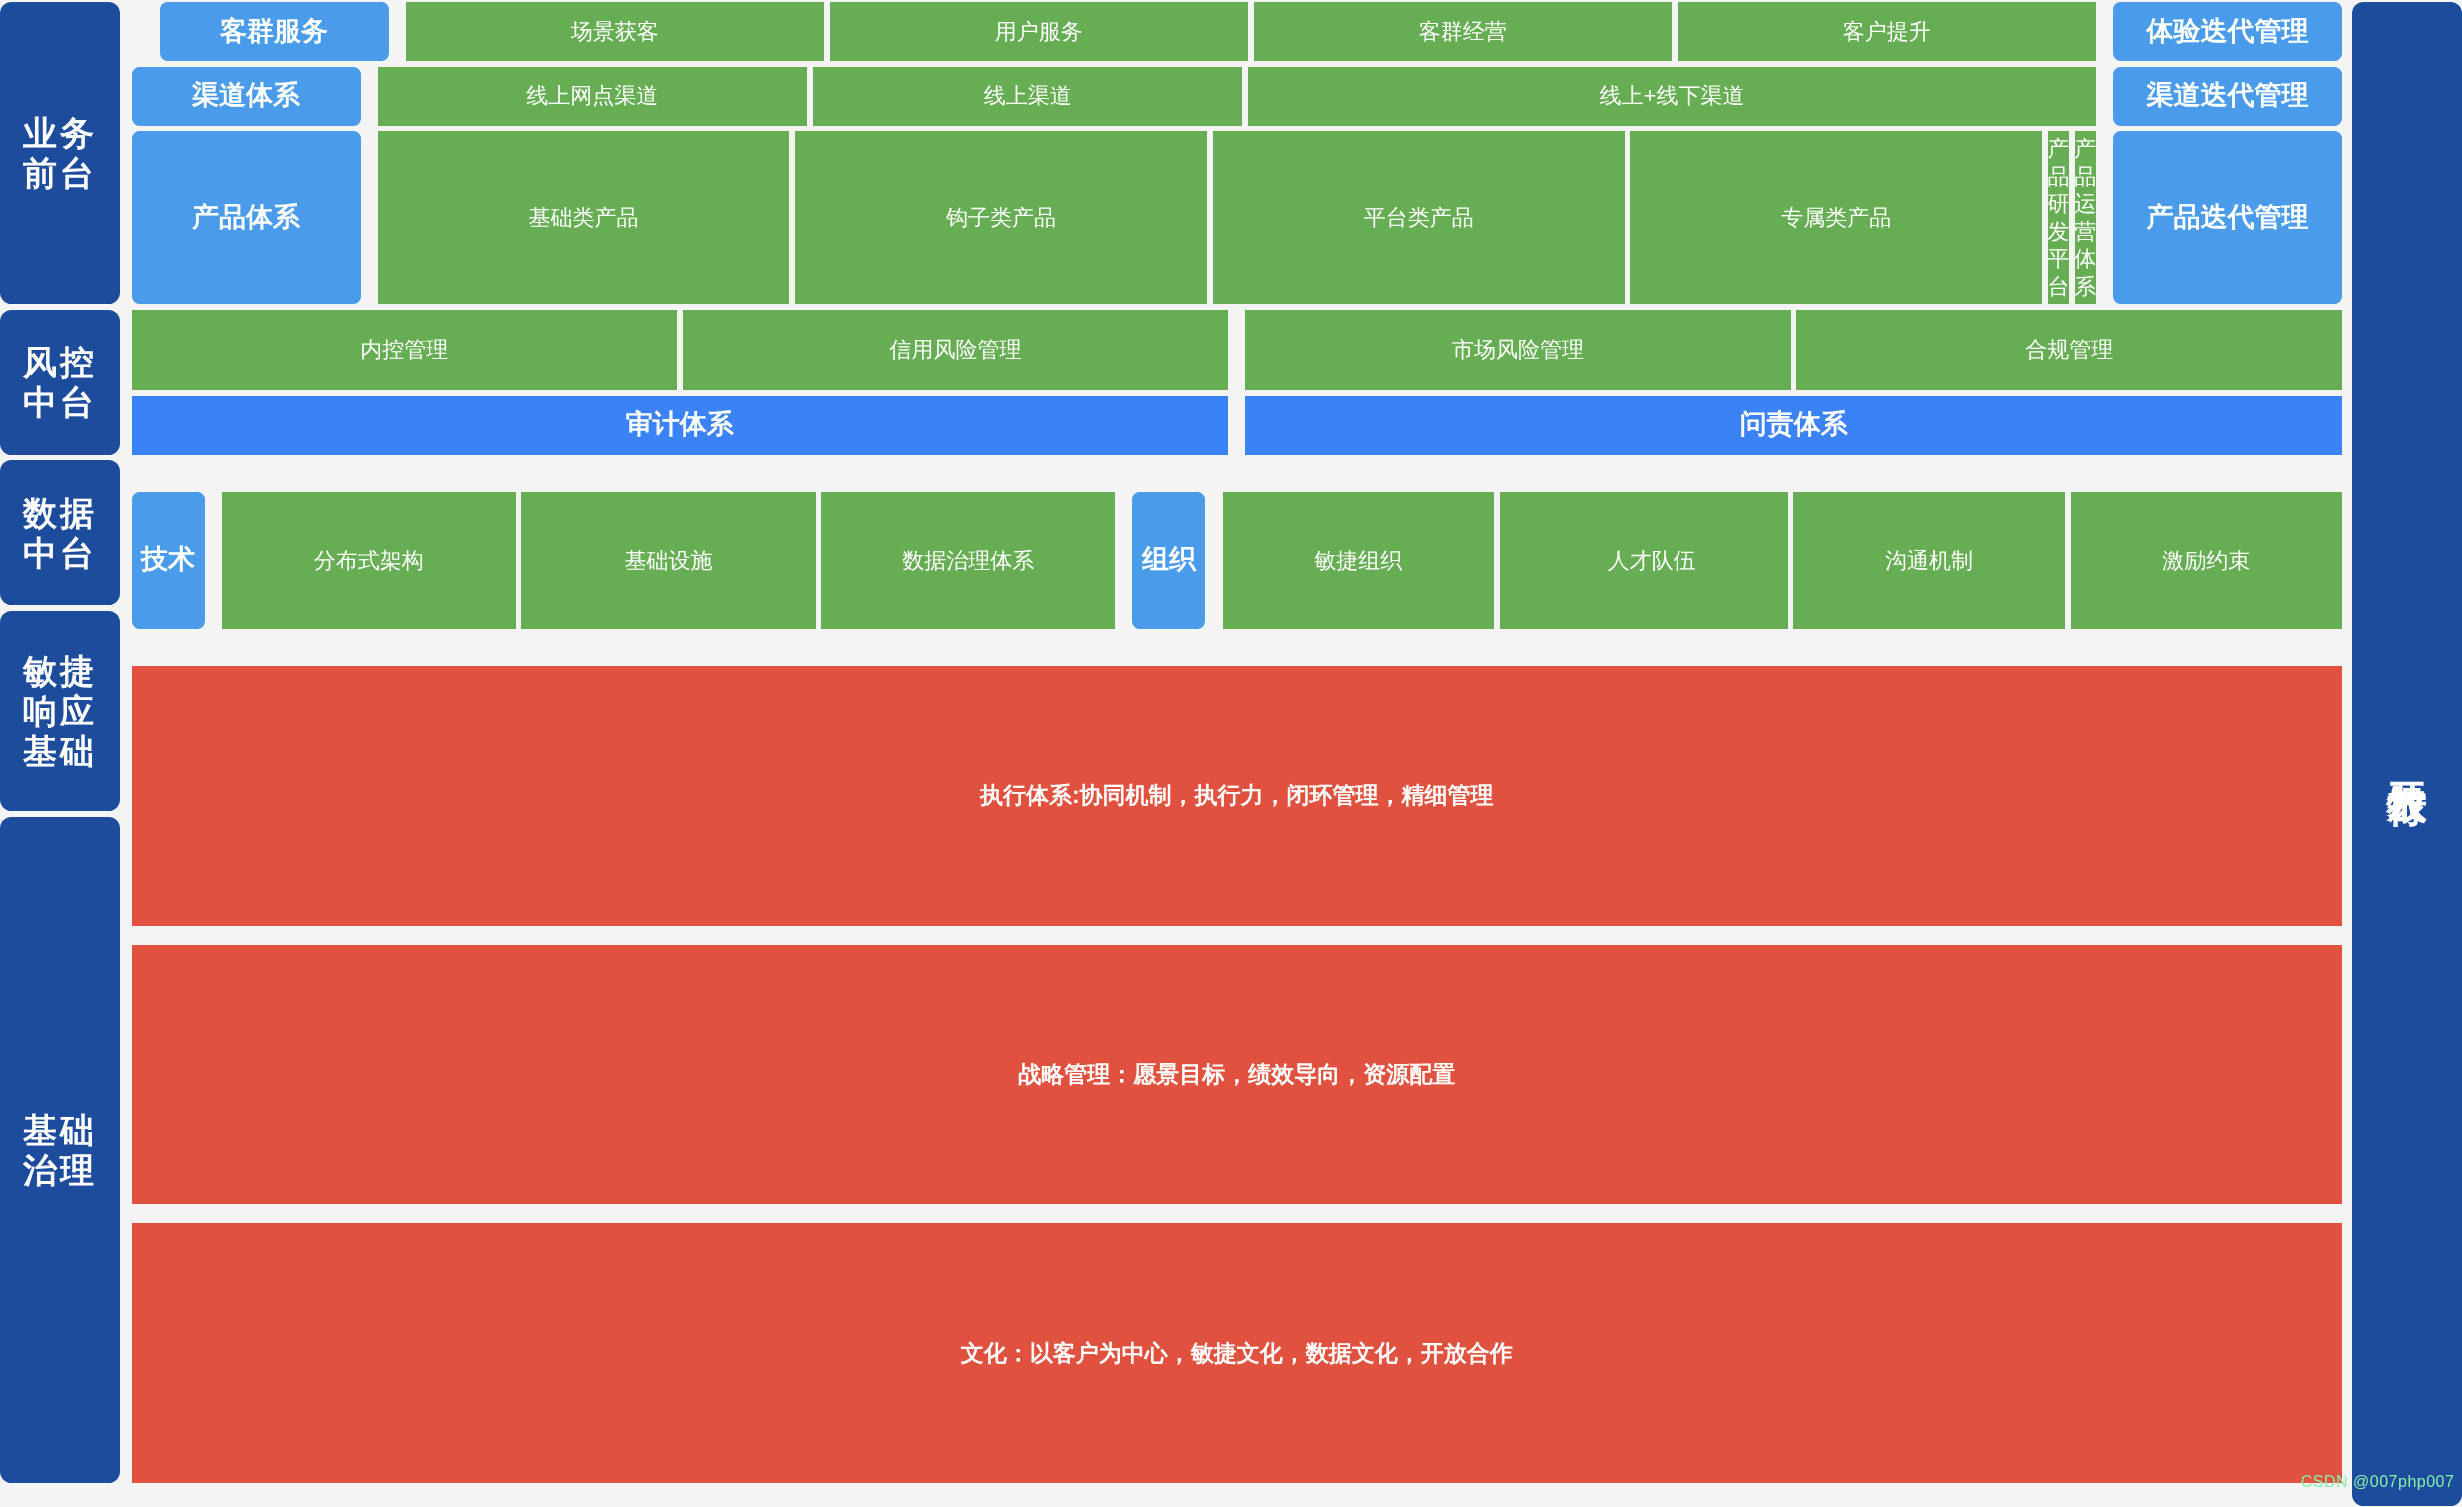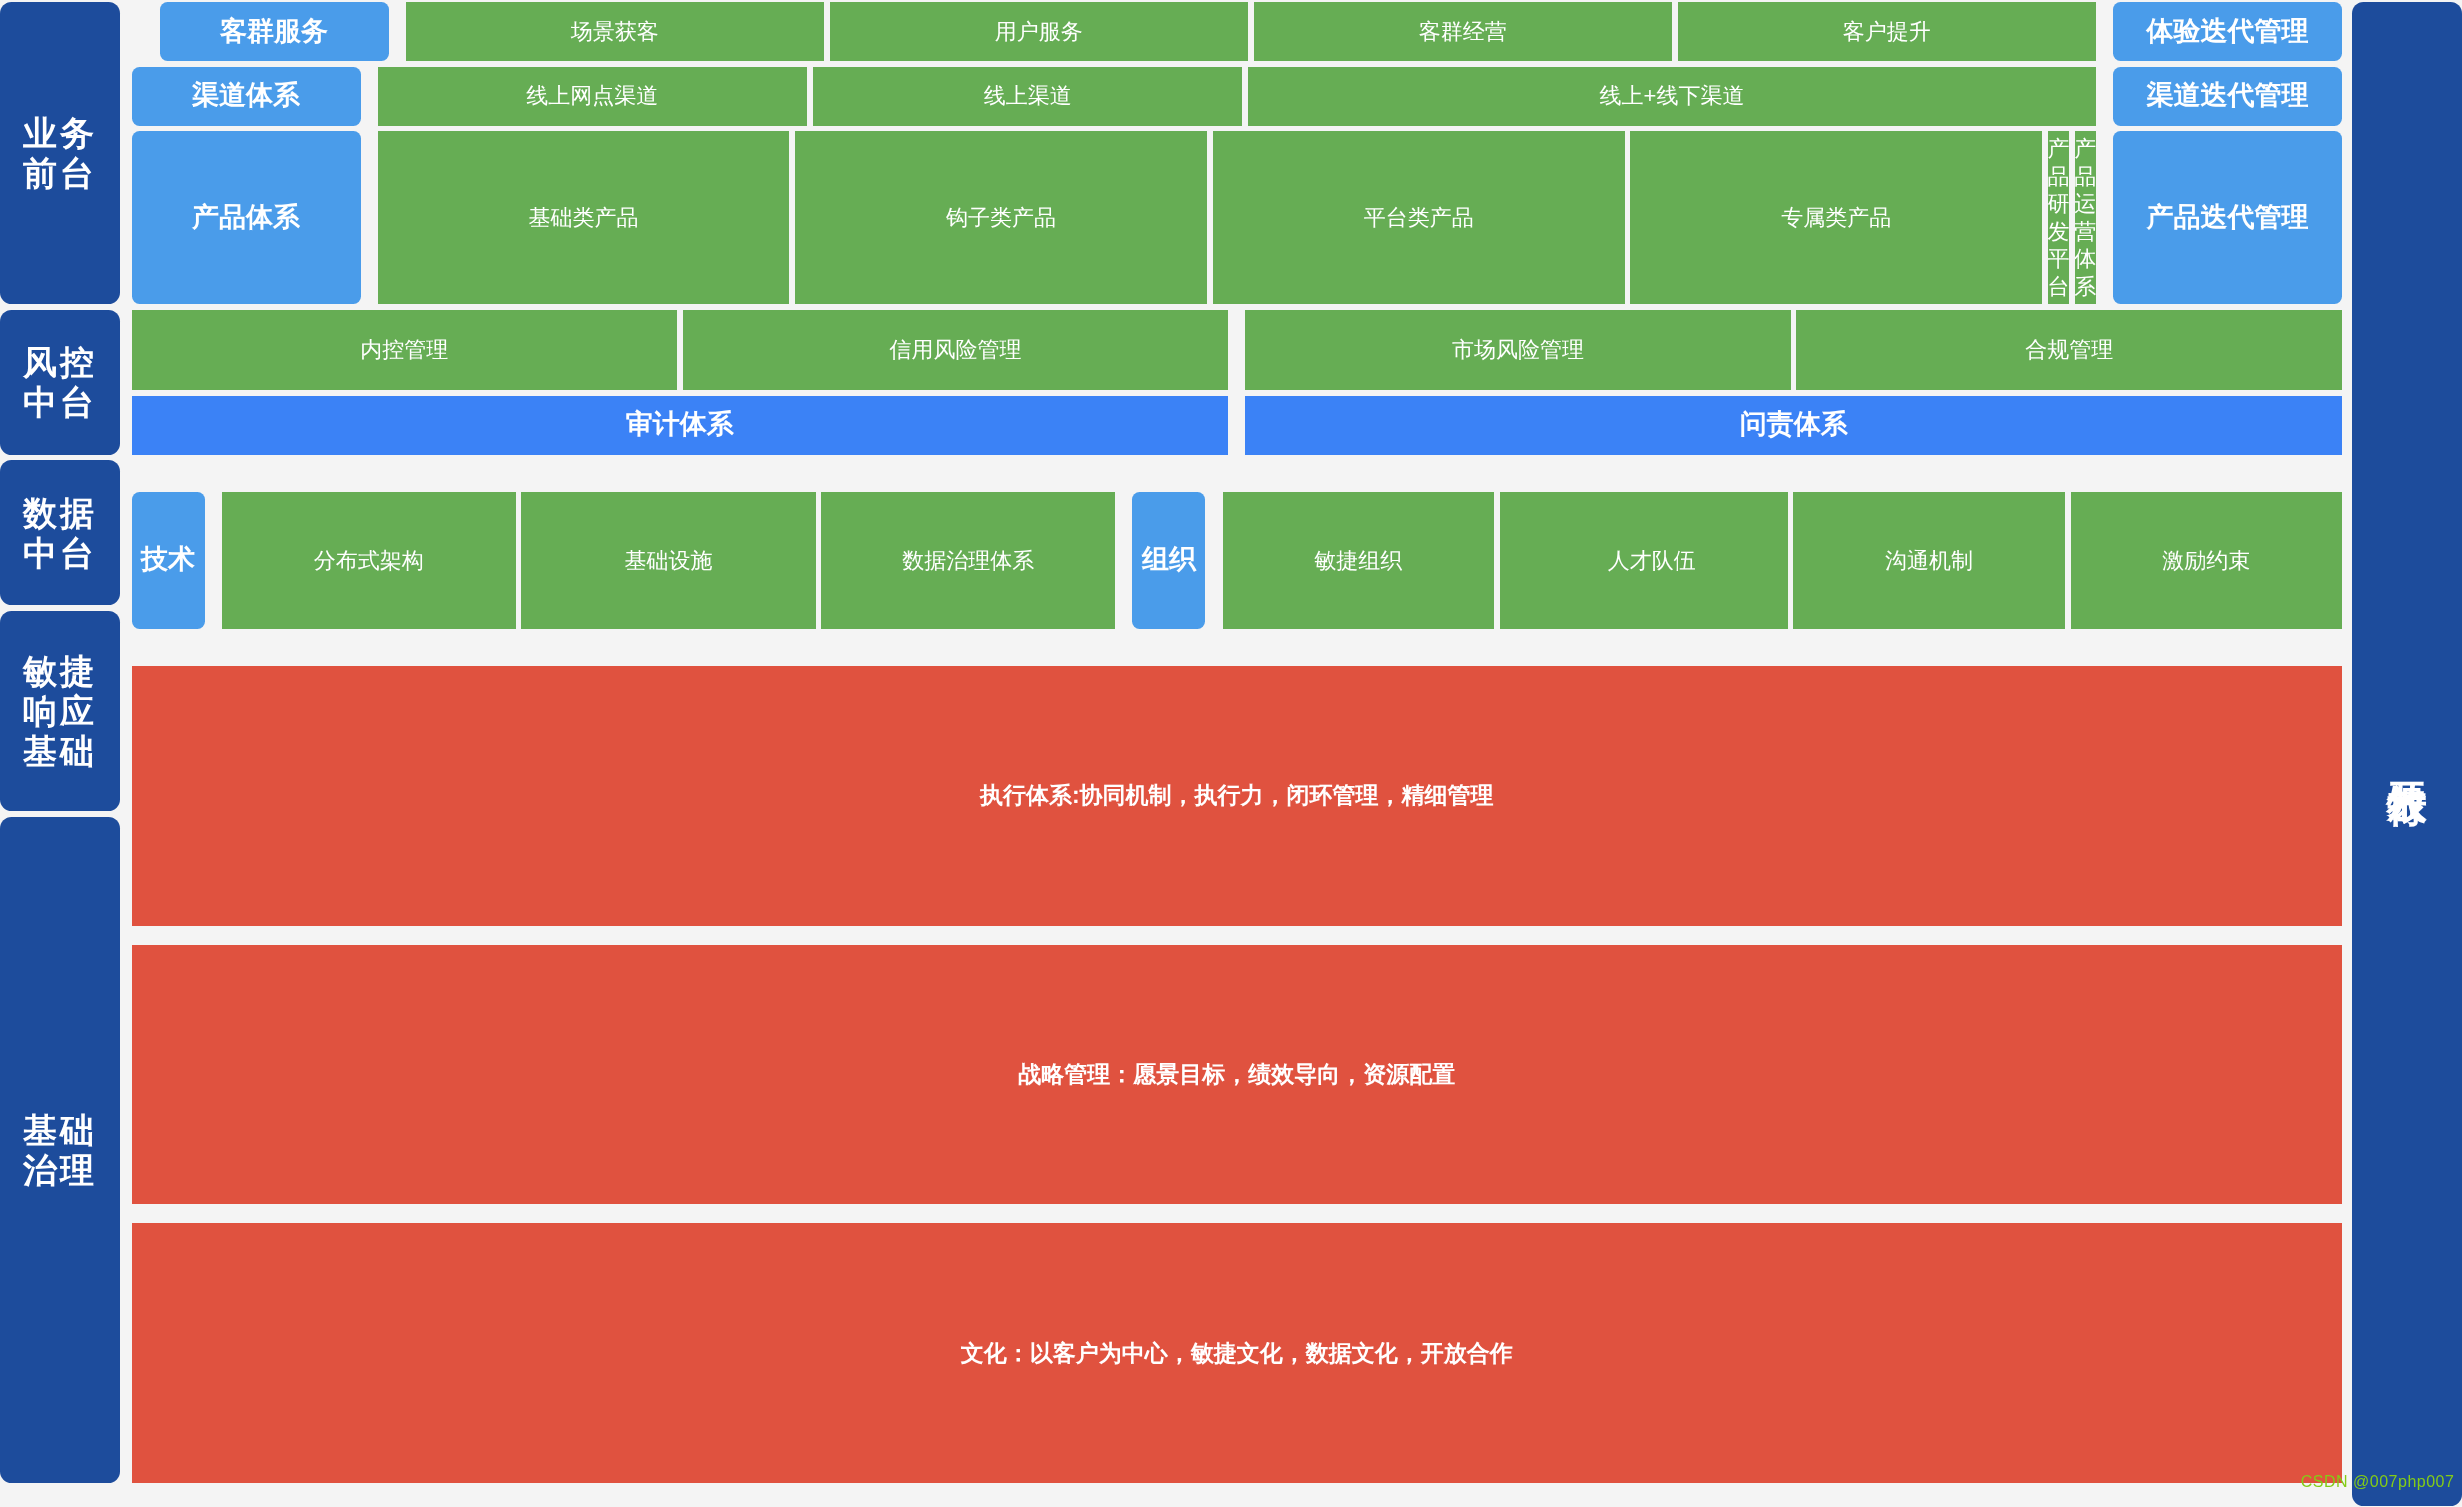--- a/index.html
+++ b/index.html
@@ -138,7 +138,7 @@
     position:absolute;
     right:7.6px;bottom:15.3px;
     font-size:16px;
-    color:#84cc16;
+    color:#86efac;
     white-space:nowrap;
     letter-spacing:0.5px;
     font-weight:normal;

